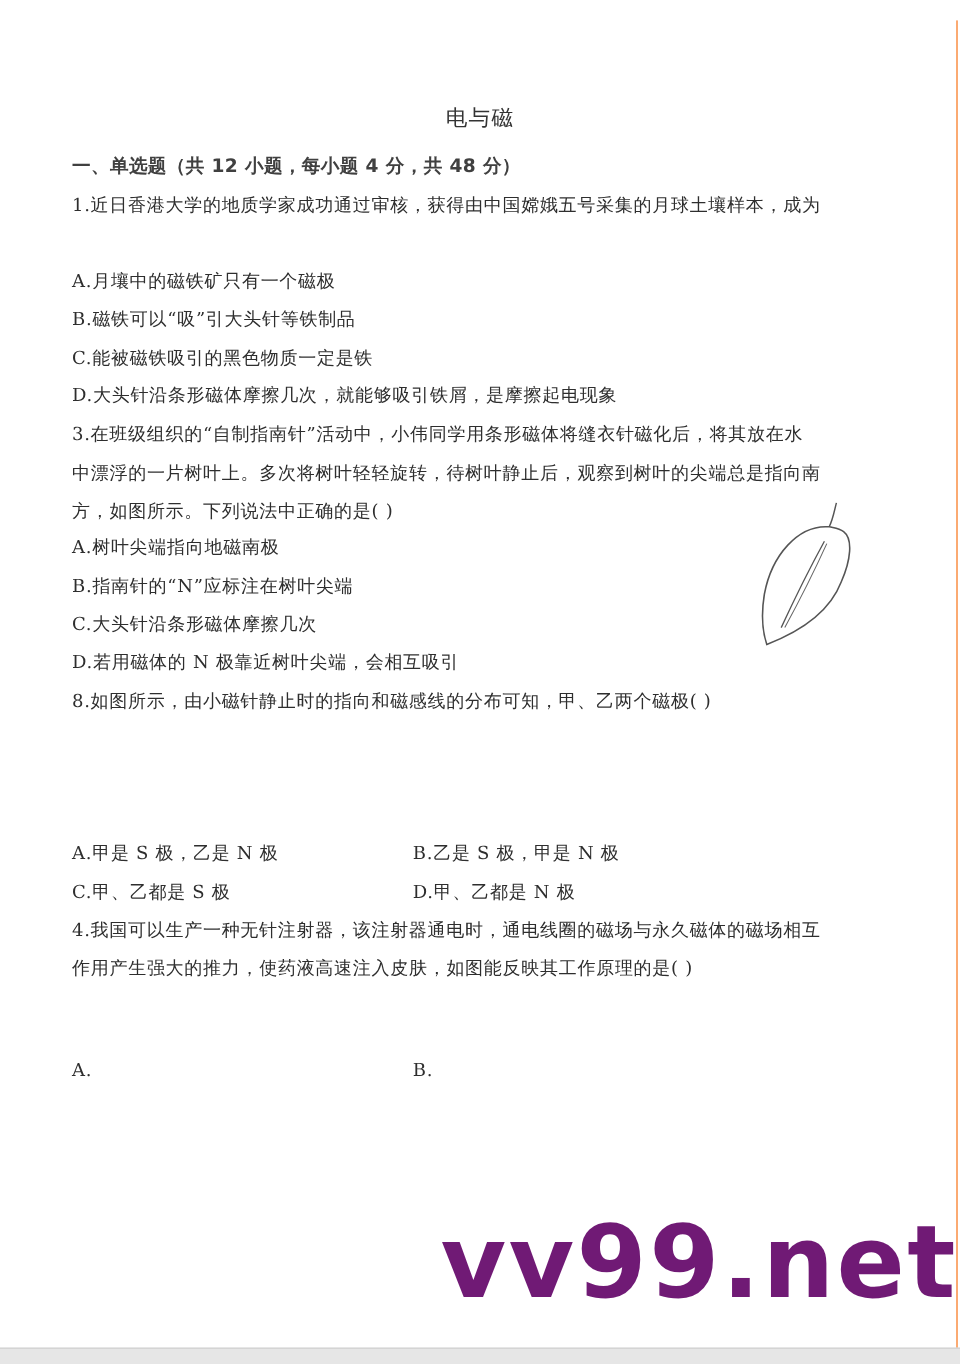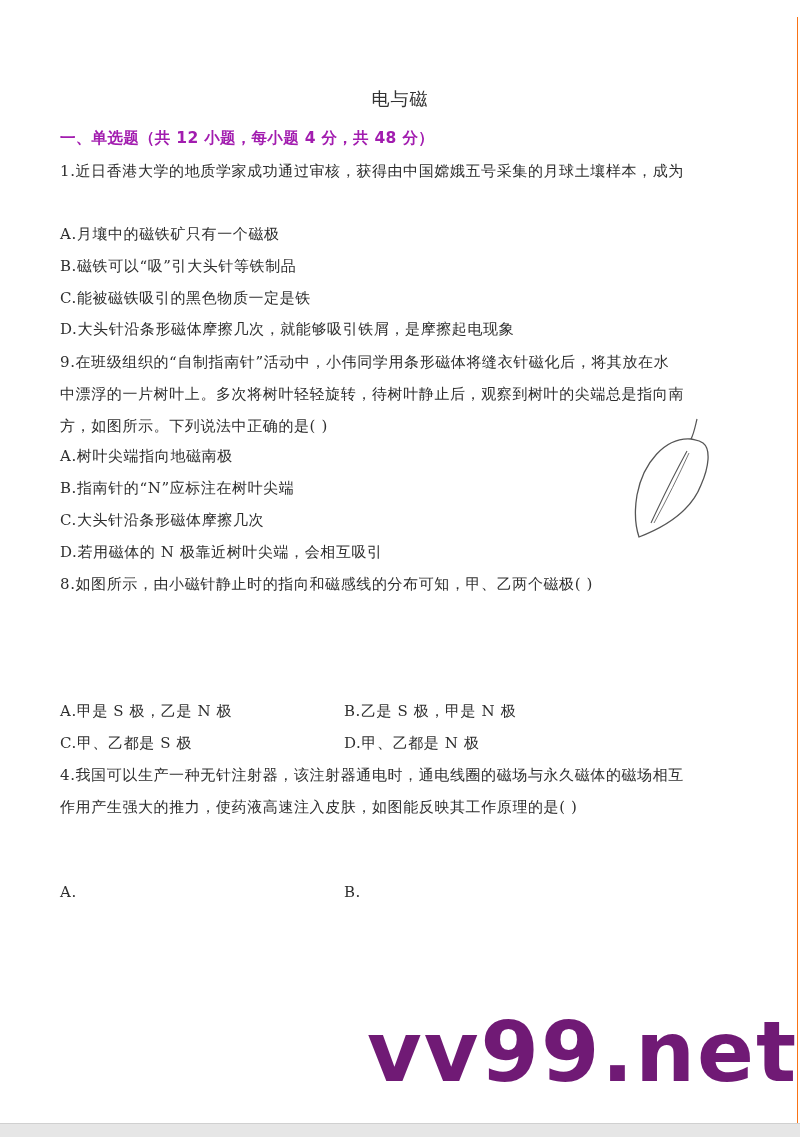--- a/index.html
+++ b/index.html
@@ -31,7 +31,7 @@
   .section {
     position: absolute; left: 60px; top: 110px;
     font-family: "DejaVu Sans", "Liberation Sans", sans-serif;
-    font-weight: bold; font-size: 15.5px; line-height: 22px; color: #a21caf;
+    font-weight: bold; font-size: 15.5px; line-height: 22px; color: #404040;
     letter-spacing: 0.3px;
   }
   .col2 { left: 344px; }

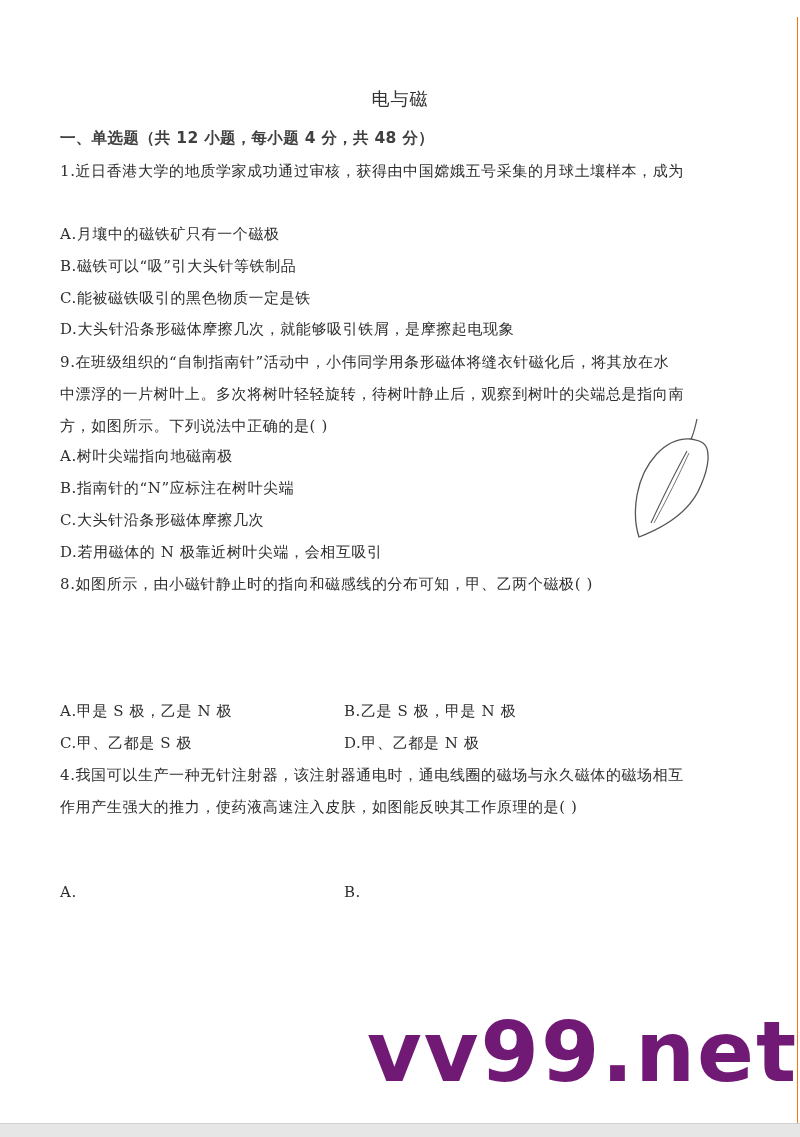--- a/index.html
+++ b/index.html
@@ -59,7 +59,7 @@
   <div class="line" style="top:271px">C.能被磁铁吸引的黑色物质一定是铁</div>
   <div class="line" style="top:302px">D.大头针沿条形磁体摩擦几次，就能够吸引铁屑，是摩擦起电现象</div>
 
-  <div class="line" style="top:335px">9.在班级组织的“自制指南针”活动中，小伟同学用条形磁体将缝衣针磁化后，将其放在水</div>
+  <div class="line" style="top:335px">3.在班级组织的“自制指南针”活动中，小伟同学用条形磁体将缝衣针磁化后，将其放在水</div>
   <div class="line" style="top:367px">中漂浮的一片树叶上。多次将树叶轻轻旋转，待树叶静止后，观察到树叶的尖端总是指向南</div>
   <div class="line" style="top:399px">方，如图所示。下列说法中正确的是(  )</div>
   <div class="line" style="top:429px">A.树叶尖端指向地磁南极</div>

